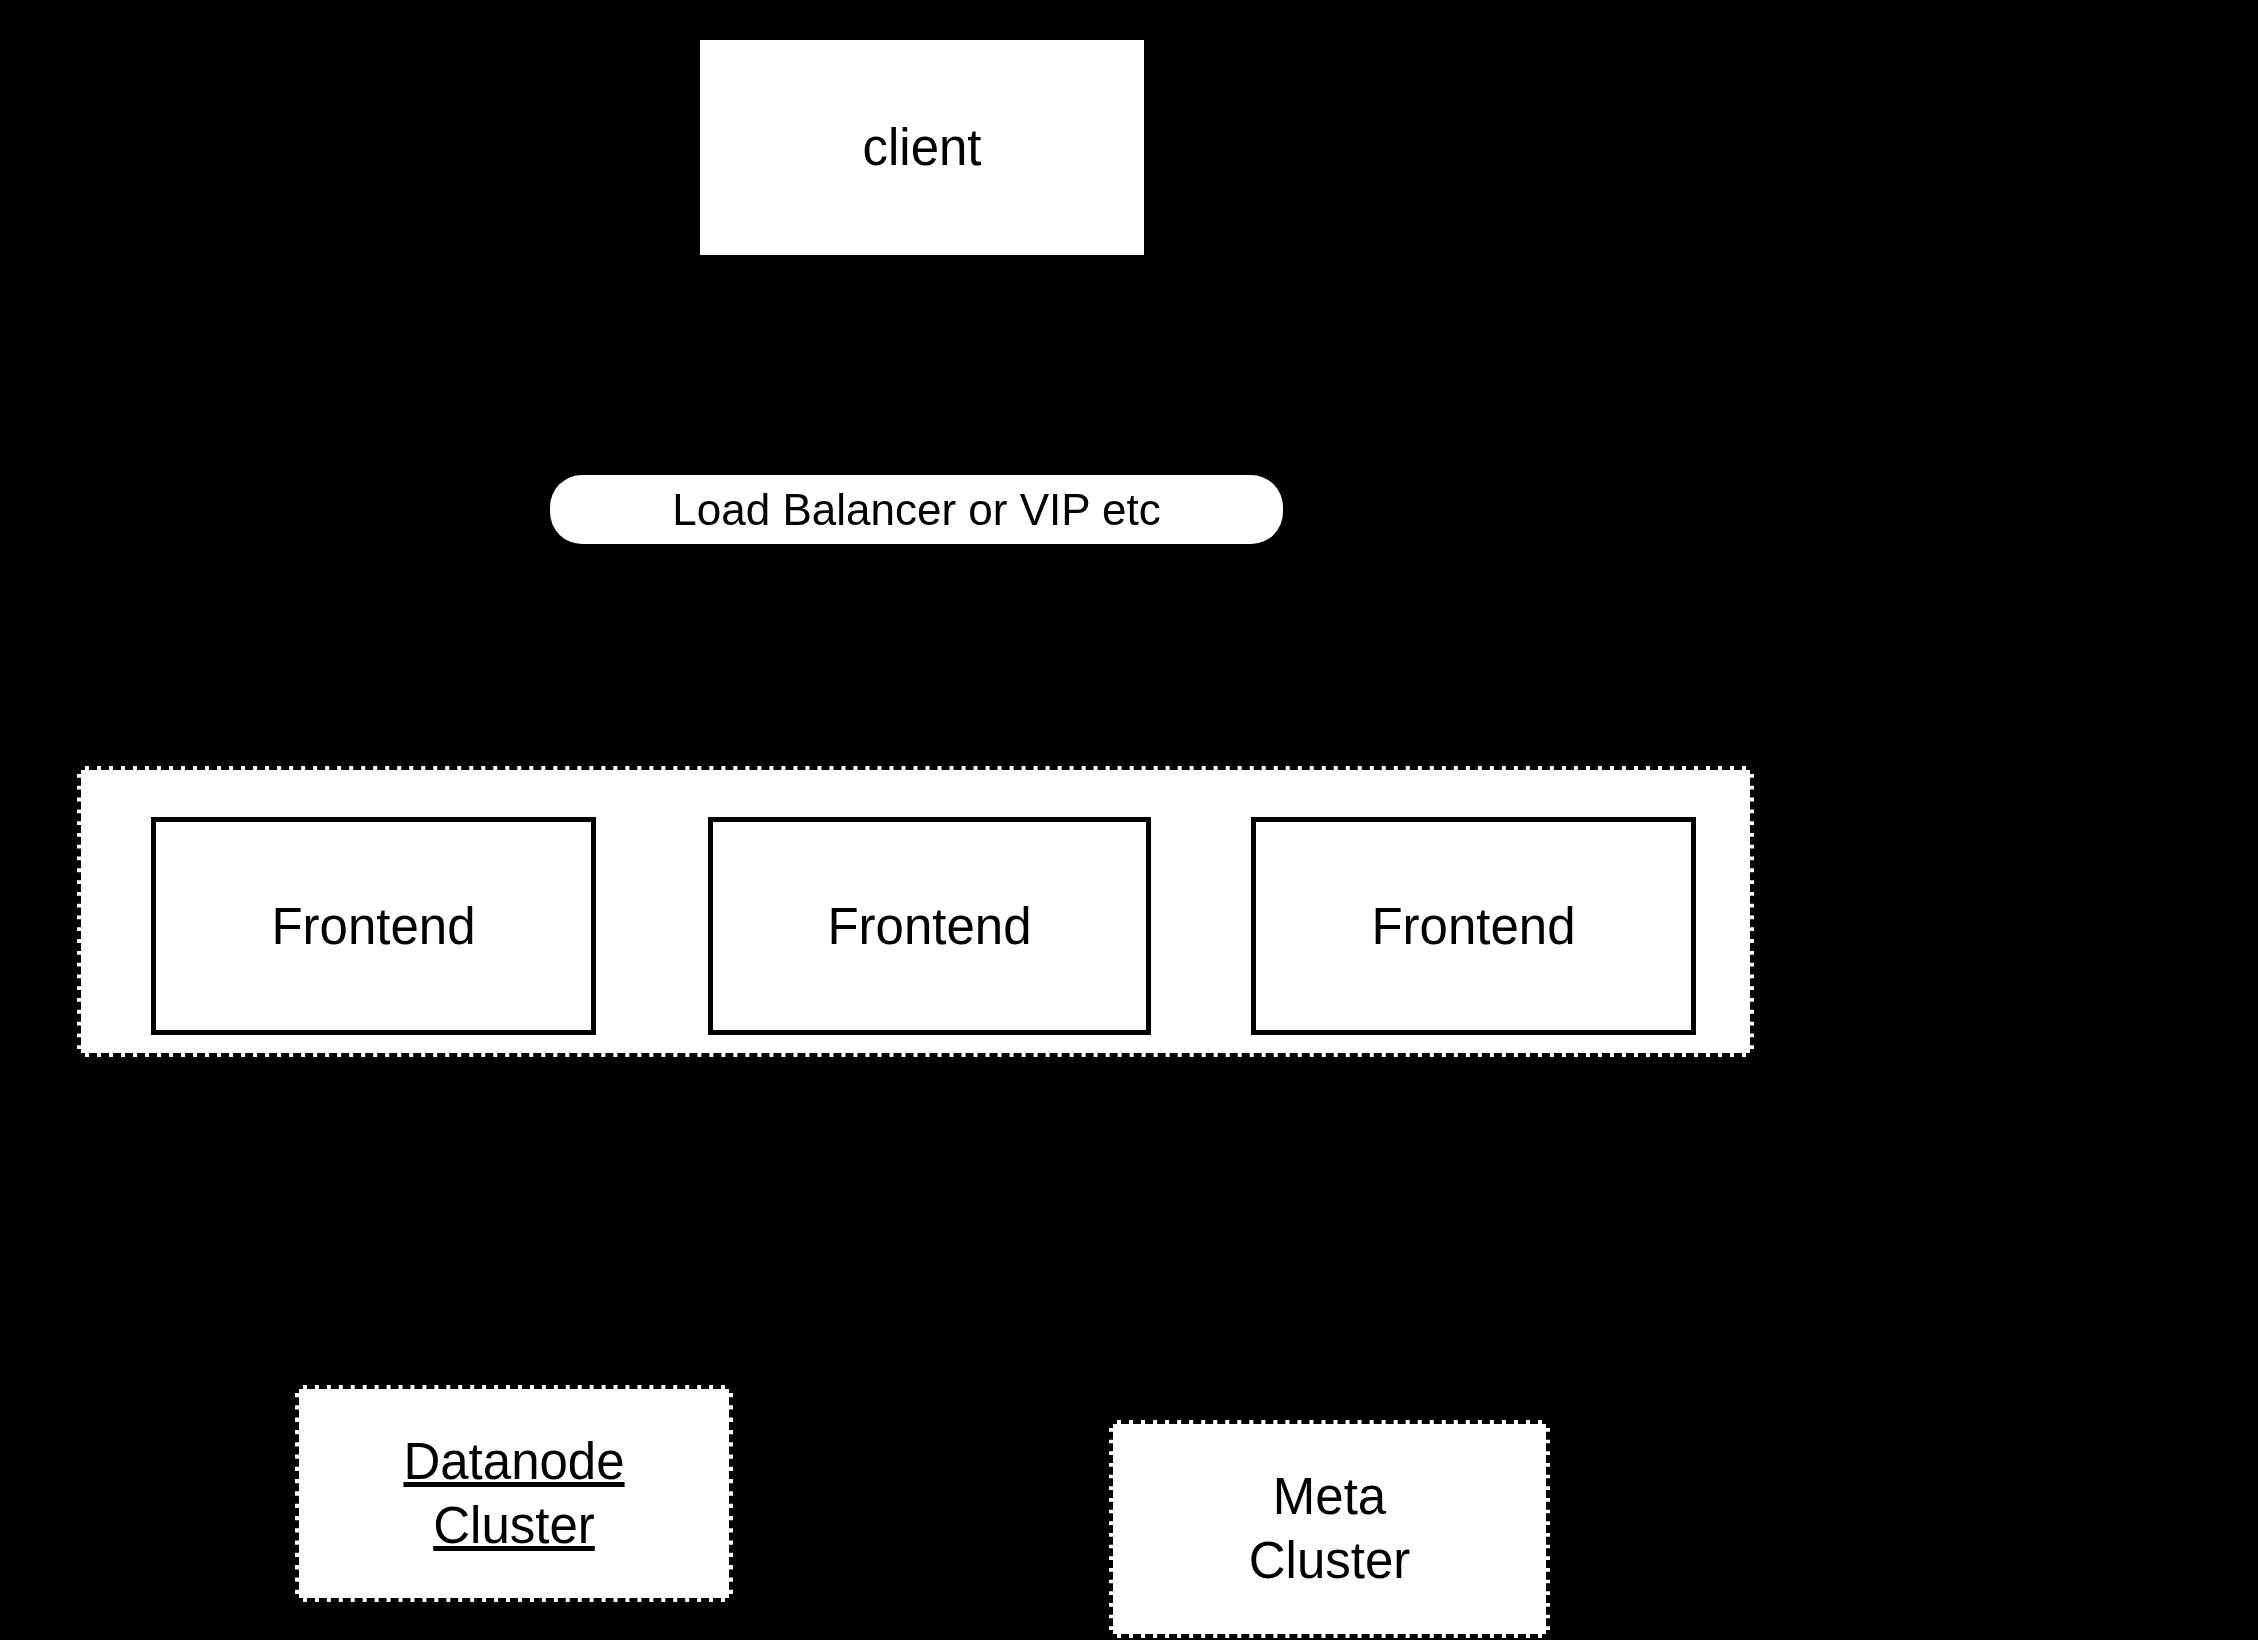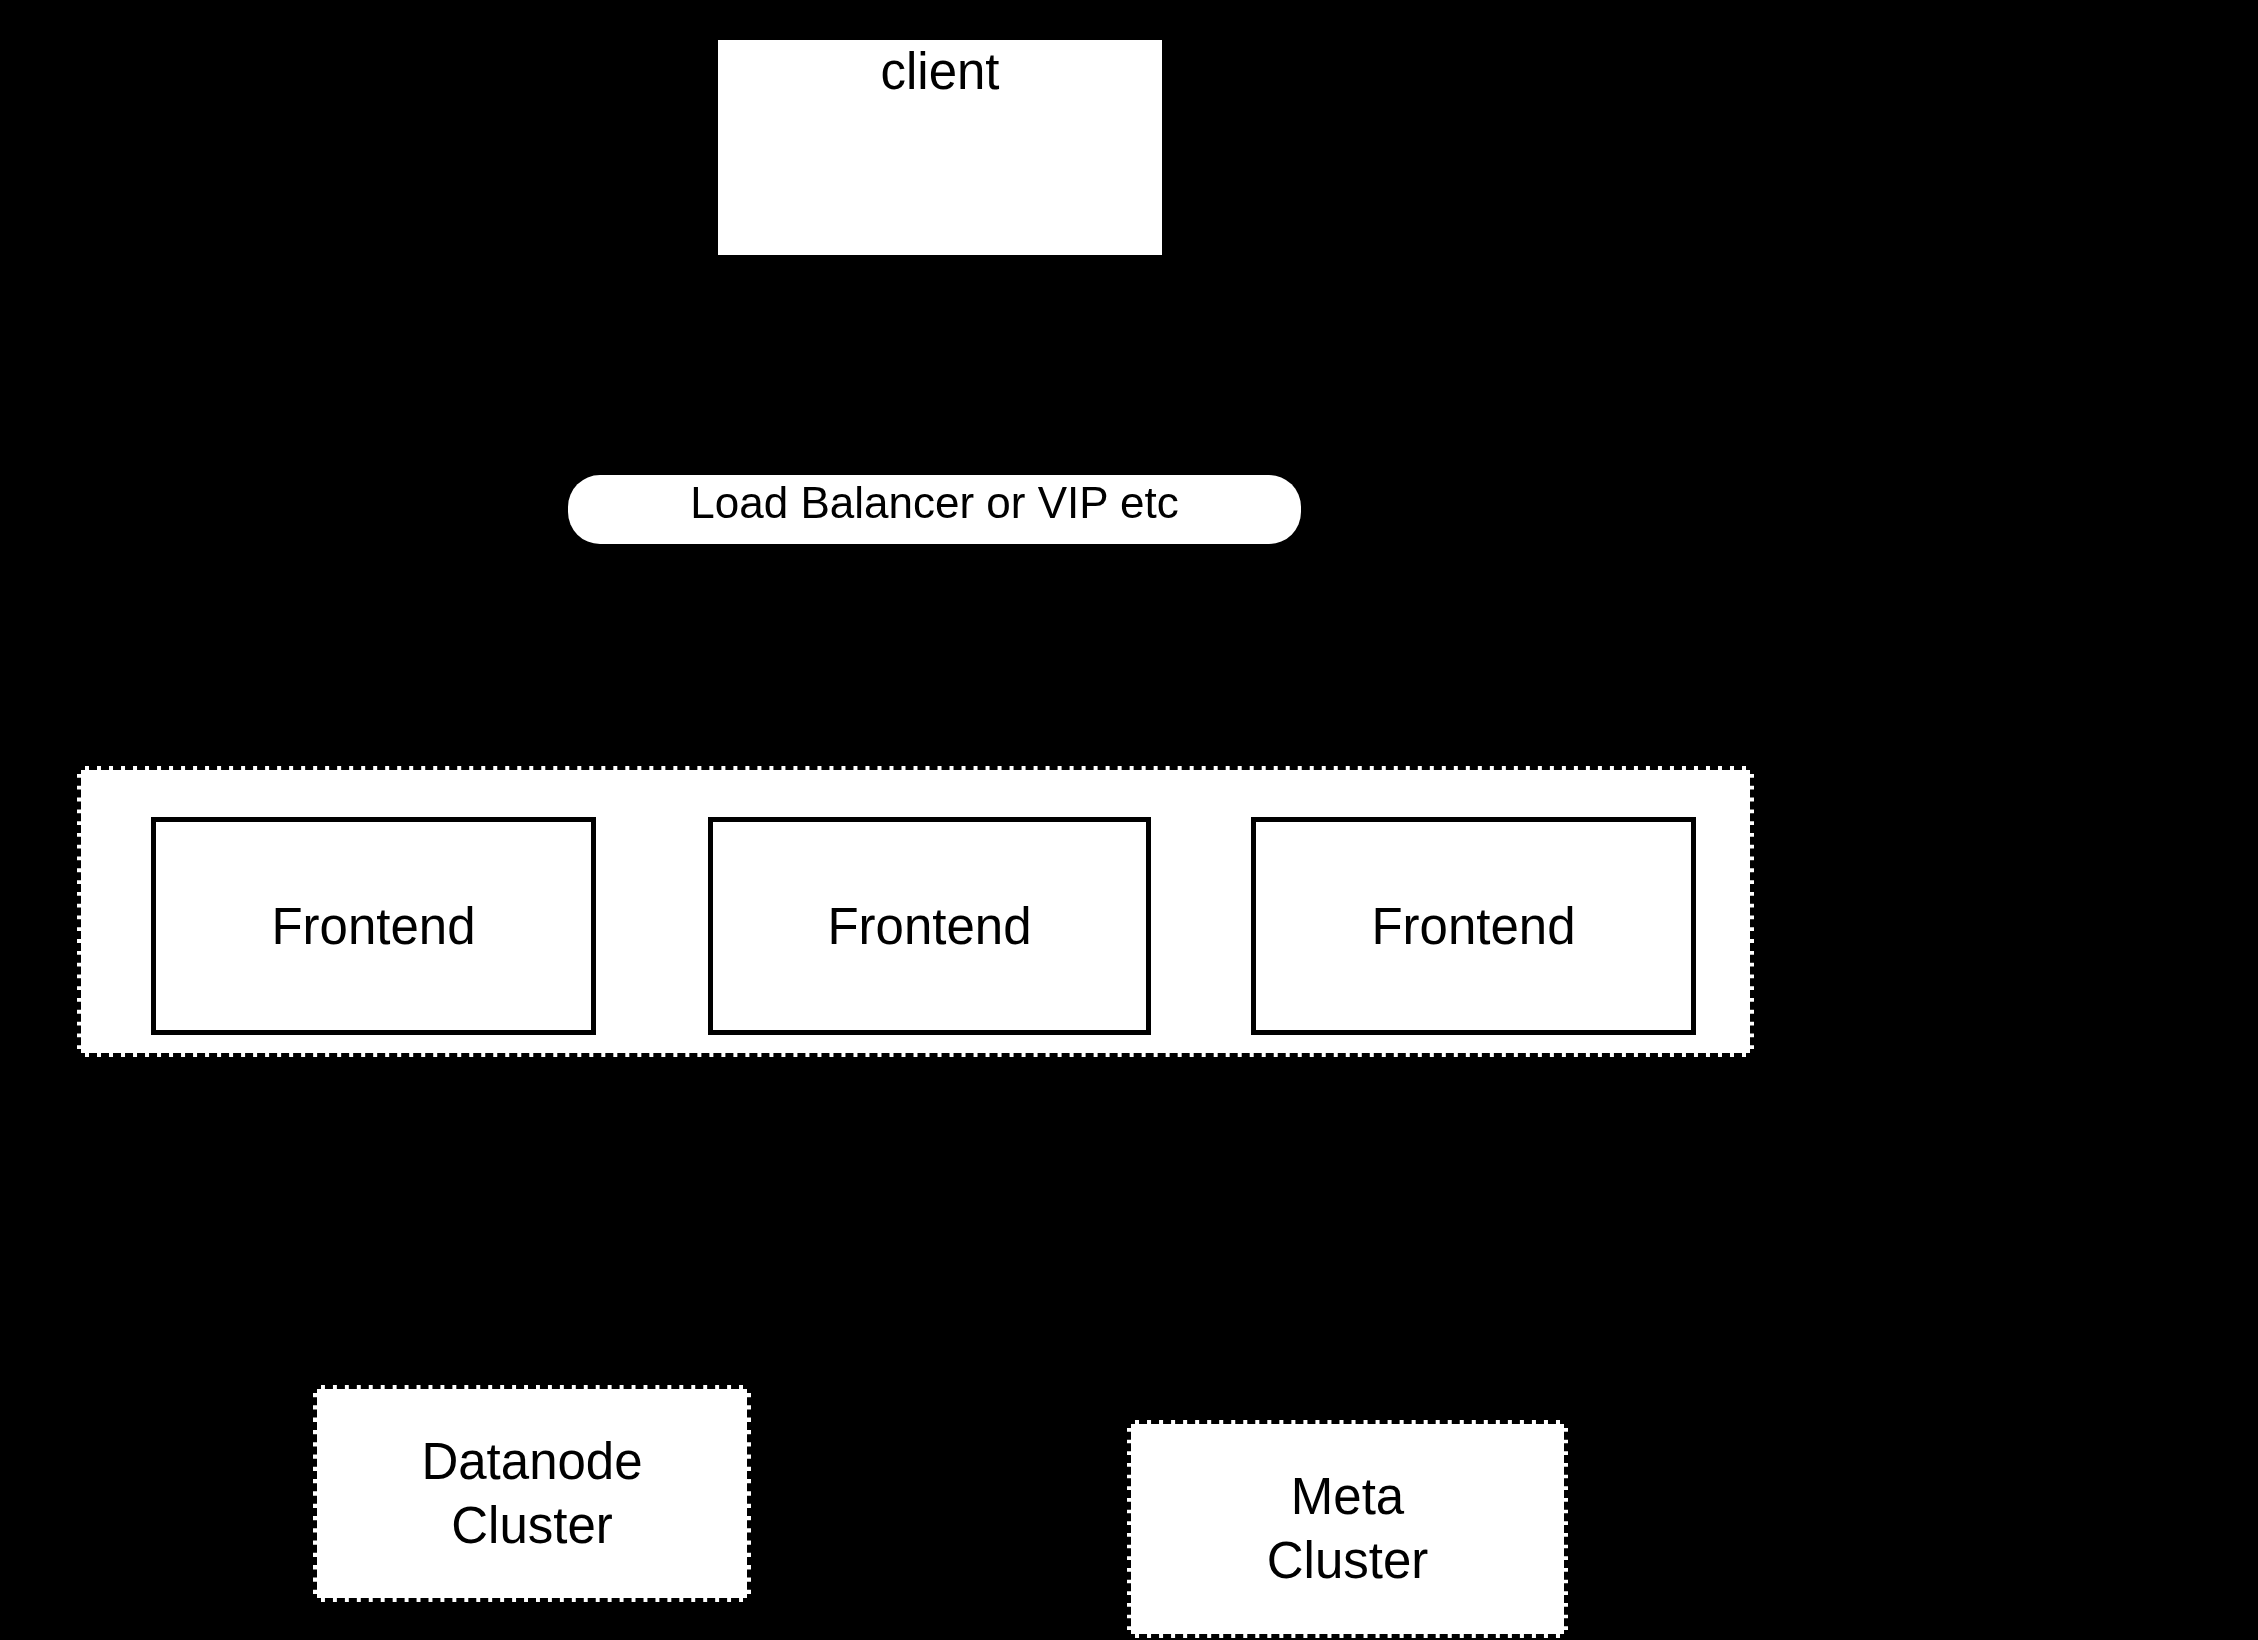--- a/index.html
+++ b/index.html
@@ -20,12 +20,12 @@
     position: absolute;
     background: #ffffff;
     display: flex;
+    align-items: center;
     justify-content: center;
     text-align: center;
     box-sizing: border-box;
     font-size: 51px;
     line-height: 1.25;
-    margin-left: 18px;
   }
   .node span { display: block; }
   

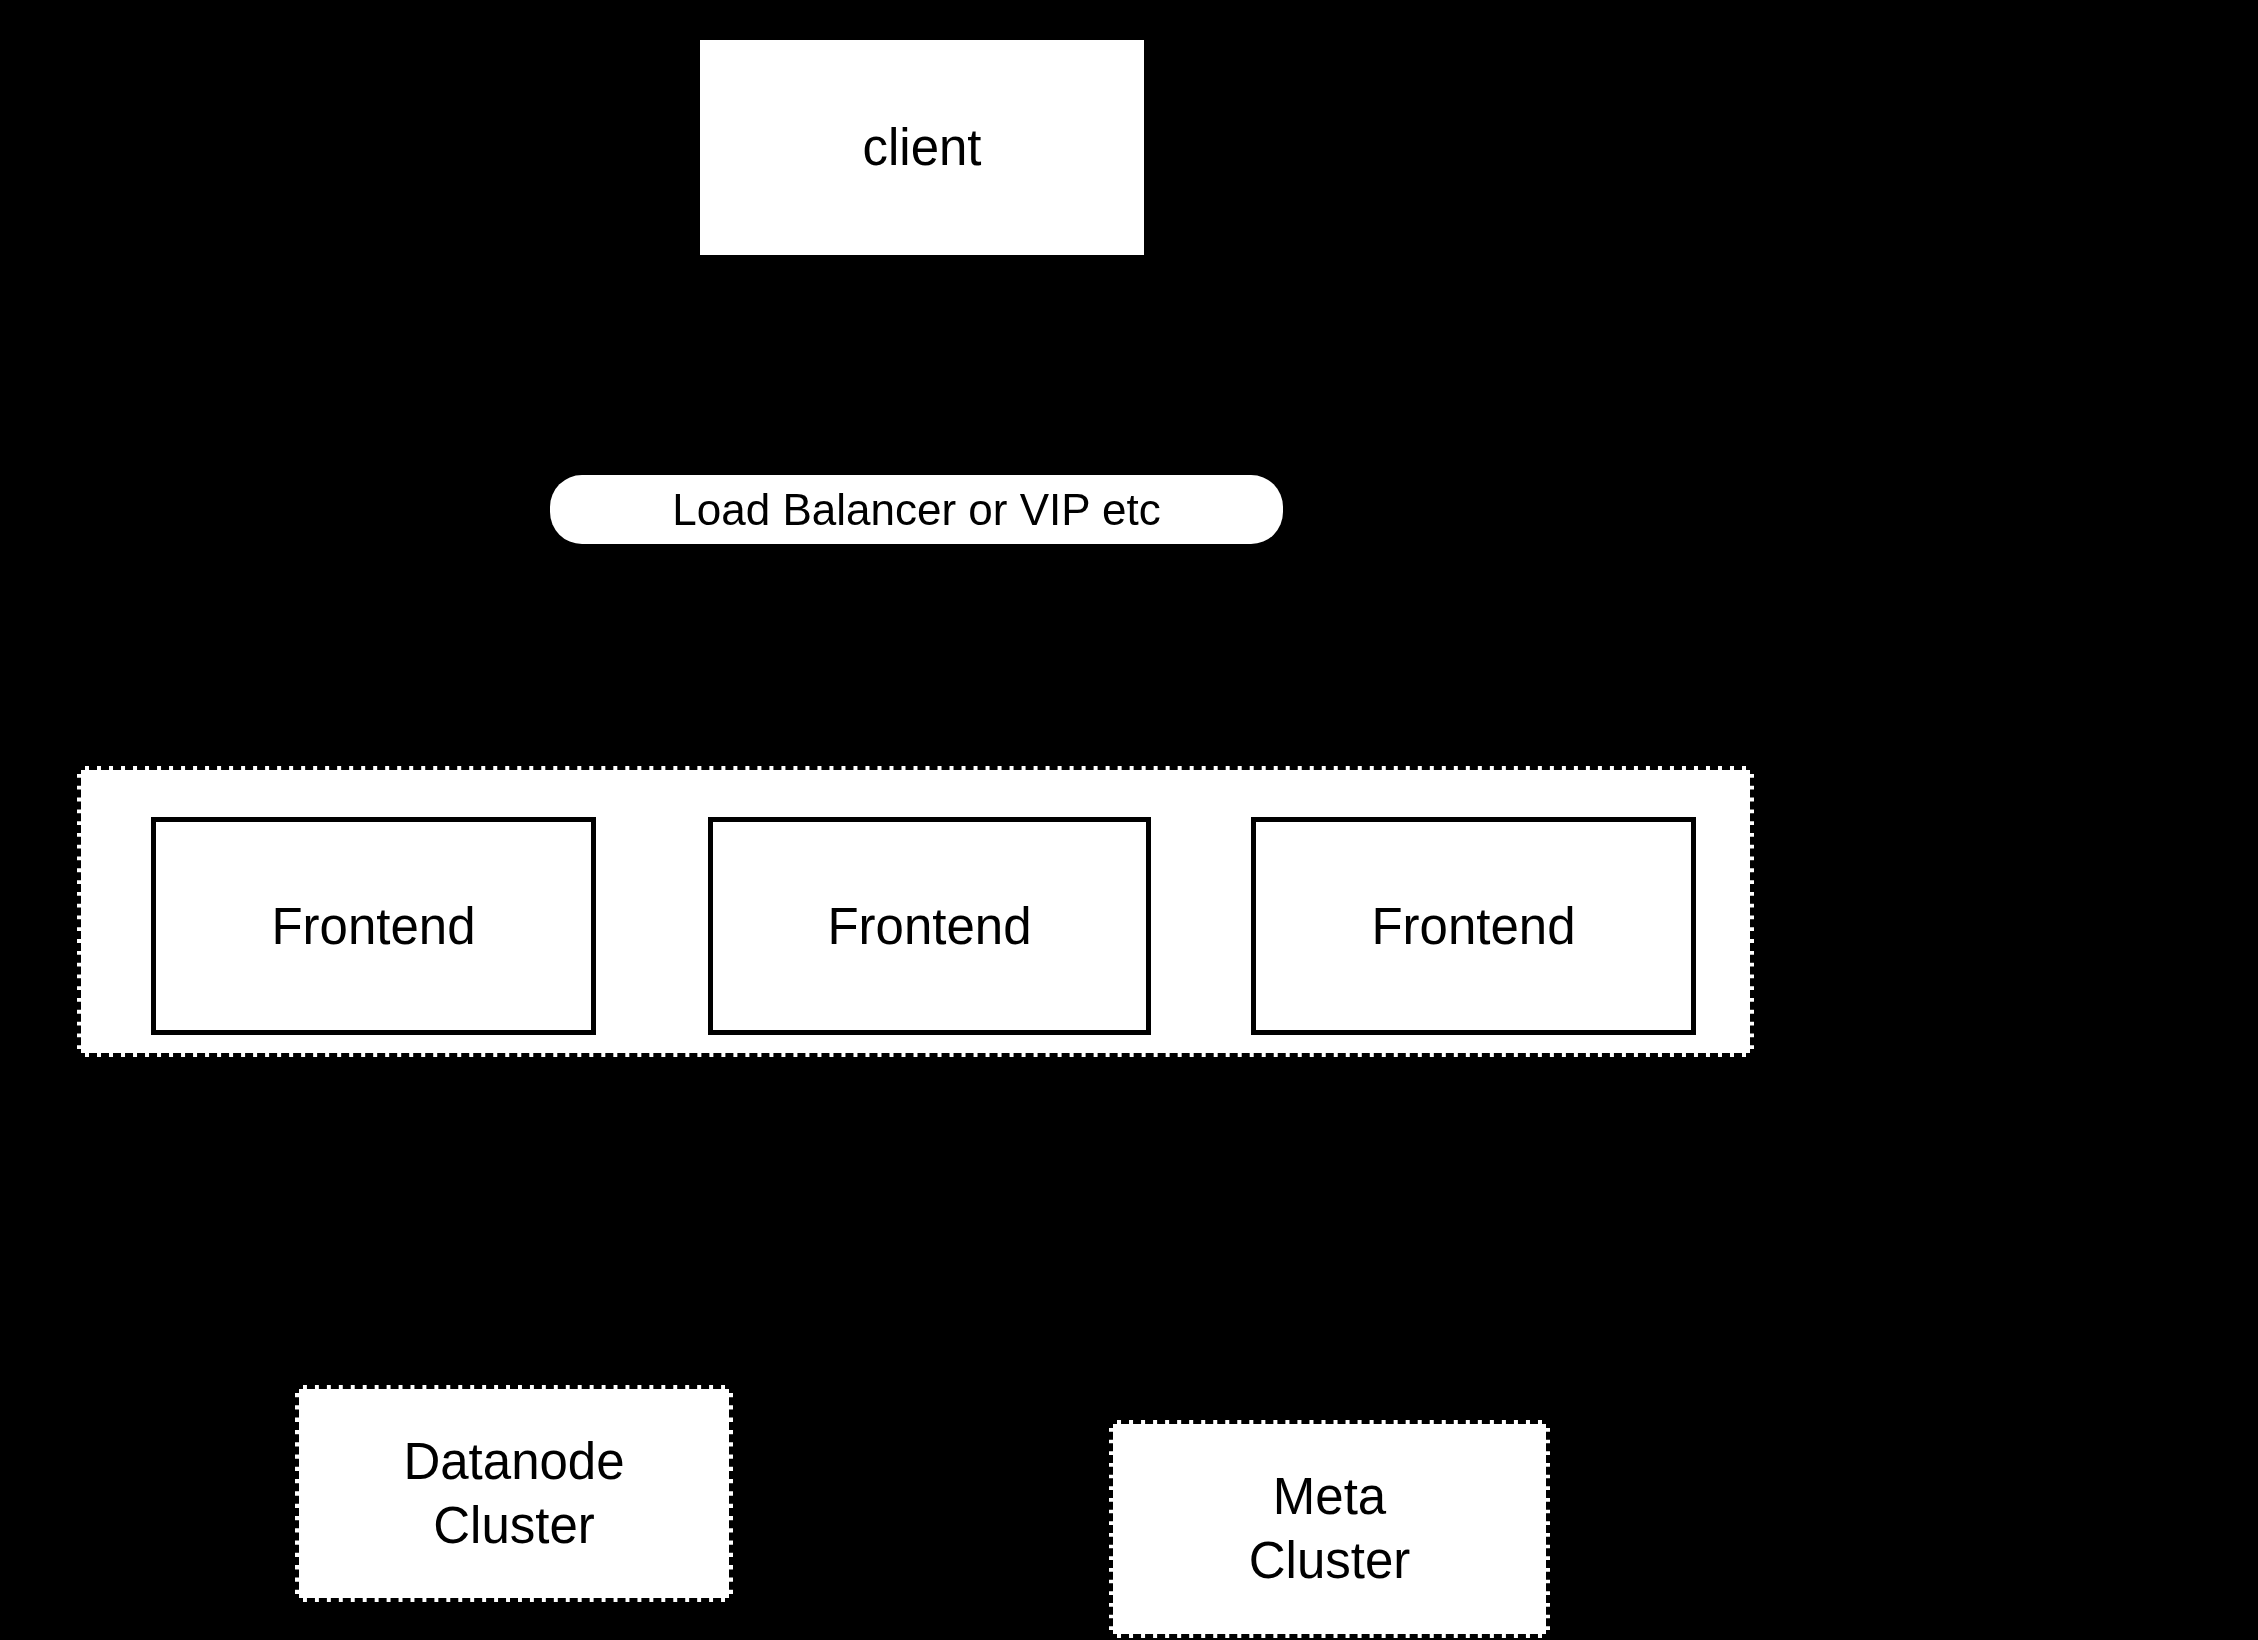--- a/index.html
+++ b/index.html
@@ -61,7 +61,7 @@
     border: 4.5px dashed #000000;
     flex-direction: column;
   }
-  .datanode-cluster { left: 295px;  top: 1385px; width: 438px; height: 217px; }
+  .datanode-cluster { left: 295px;  top: 1385px; width: 438px; height: 217px; text-decoration: underline; }
   .meta-cluster     { left: 1109px; top: 1420px; width: 441px; height: 218px; }
 </style>
 </head>

